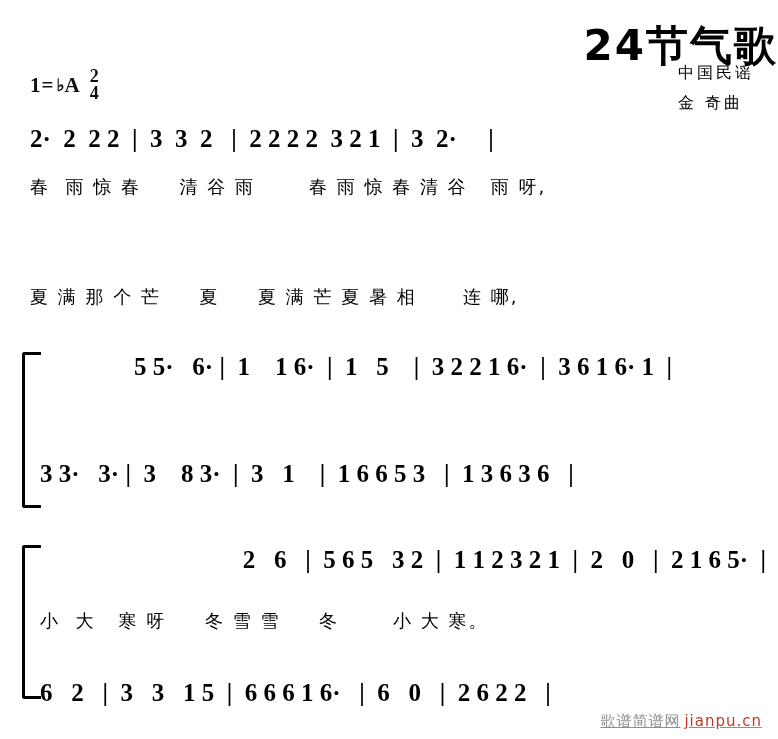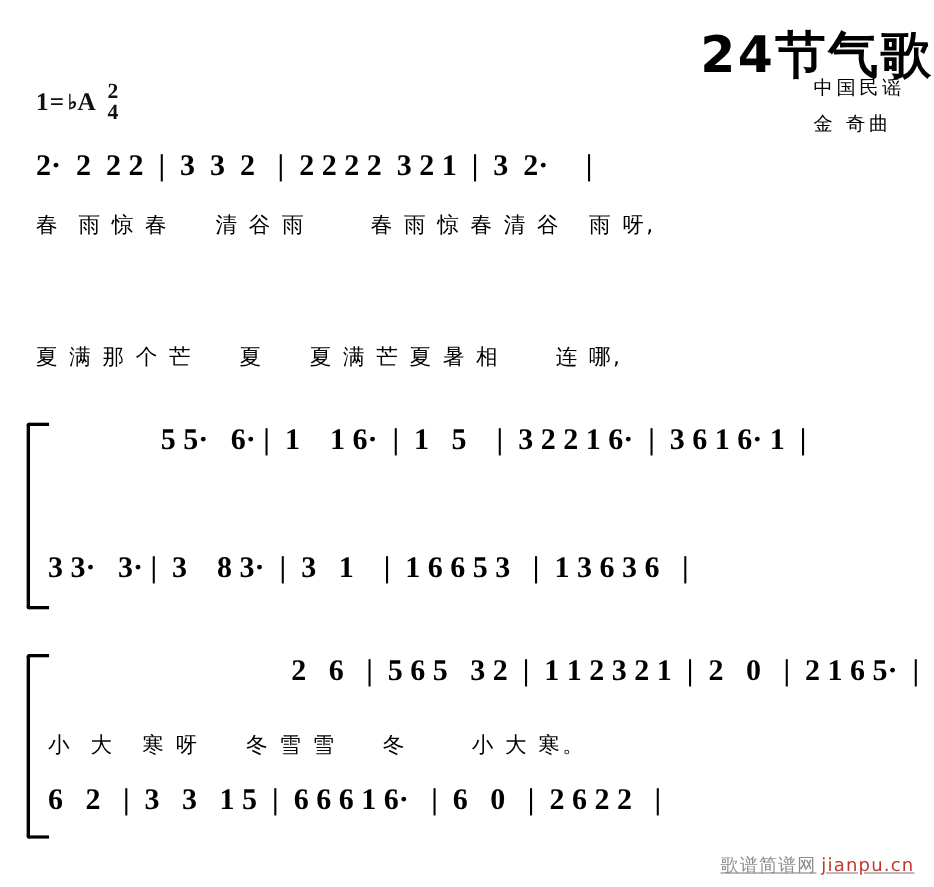--- a/index.html
+++ b/index.html
@@ -180,7 +180,7 @@
   <div class="row" style="top:598px;margin-top:11px;">
     <div class="lyrics" style="left:40px;">小  大   寒 呀     冬 雪 雪     冬       小 大 寒。</div>
   </div>
-  <div class="row" style="top:653px;">
+  <div class="row" style="top:679px;">
     <div class="notes" style="left:40px;">6   2   |  3   3   1 5  |  6 6 6 1 6·   |  6   0   |  2 6 2 2   |</div>
   </div>
 

